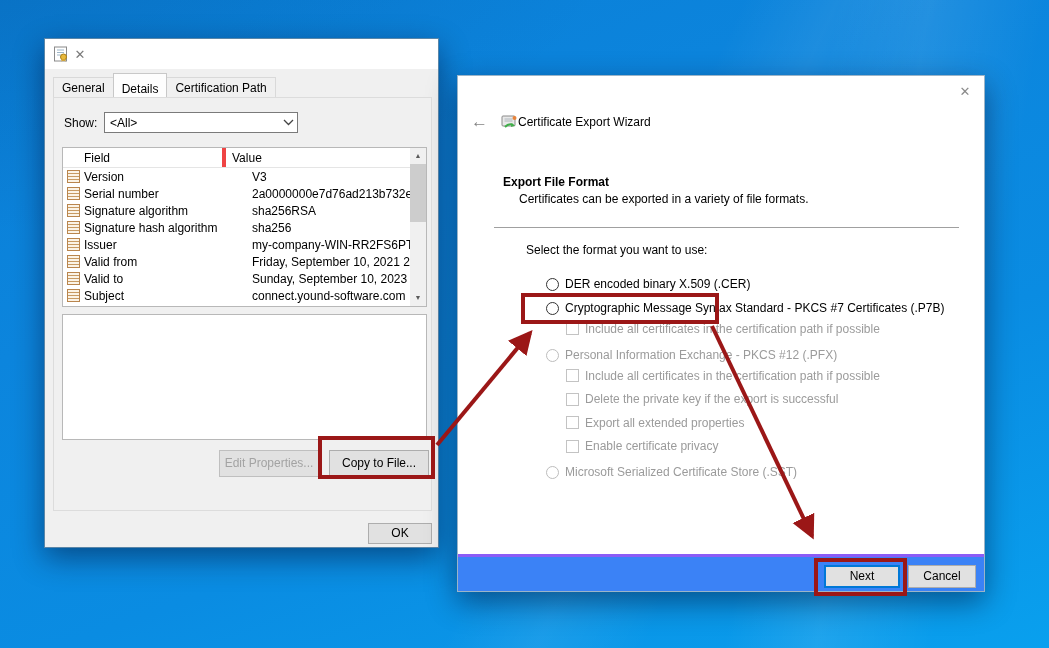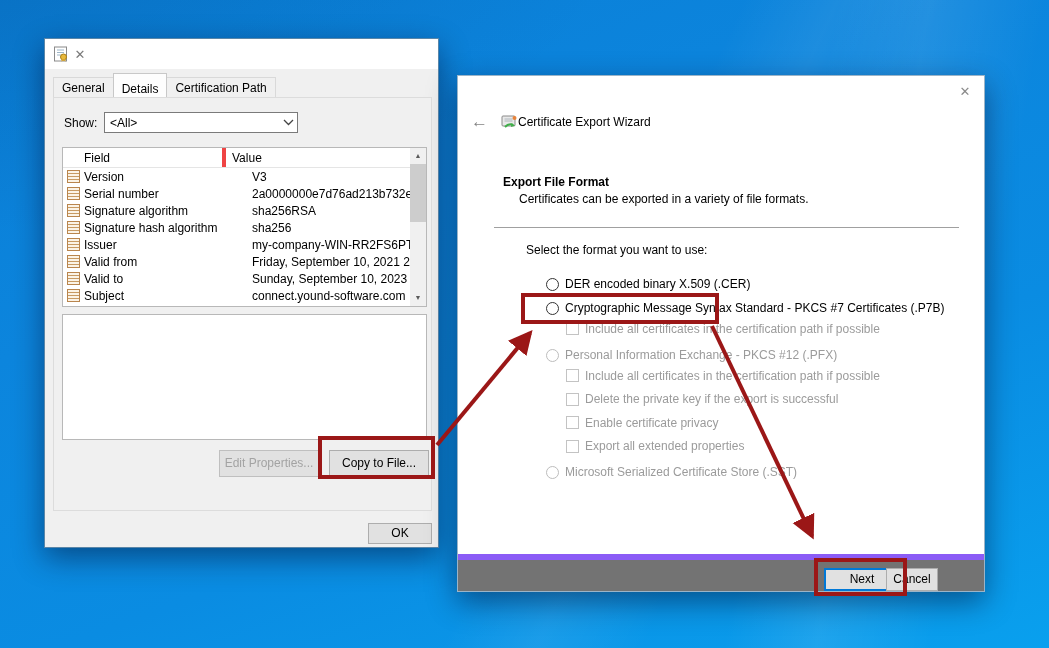--- a/index.html
+++ b/index.html
@@ -244,11 +244,11 @@
         </div>
         <div class="opt-row indent1 off">
           <span class="check"></span>
+          <span class="opt-label">Export all extended properties</span>
+        </div>
+        <div class="opt-row indent1 off">
+          <span class="check"></span>
           <span class="opt-label">Enable certificate privacy</span>
-        </div>
-        <div class="opt-row indent1 off">
-          <span class="check"></span>
-          <span class="opt-label">Export all extended properties</span>
         </div>
         <div class="opt-row indent0 off">
           <span class="radio"></span>

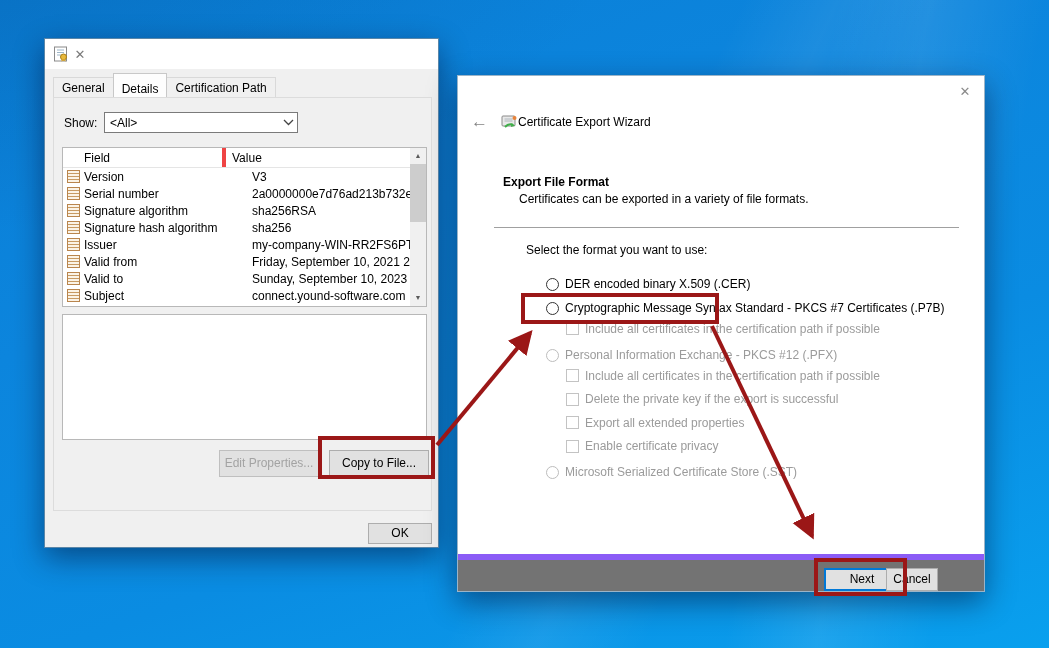--- a/index.html
+++ b/index.html
@@ -76,7 +76,7 @@
   .opt-row.off .radio { border-color:#bdbdbd; }
   .opt-row.off .check { border-color:#c3c3c3; }
   .opt-row.off .opt-label { color:#9b9b9b; }
-  .wiz-footer { position:absolute; left:0; bottom:0; width:100%; height:37px; background:#737373; border-top:6px solid #8b5cf6; }
+  .wiz-footer { position:absolute; left:0; bottom:0; width:100%; height:37px; background:#3b82f6; border-top:3px solid #8b5cf6; }
   .next-btn { position:absolute; left:366px; top:8px; width:76px; height:23px; line-height:19px; border:2px solid #0078d7; }
   .cancel-btn { position:absolute; left:428px; top:8px; width:52px; height:23px; line-height:21px; }
 

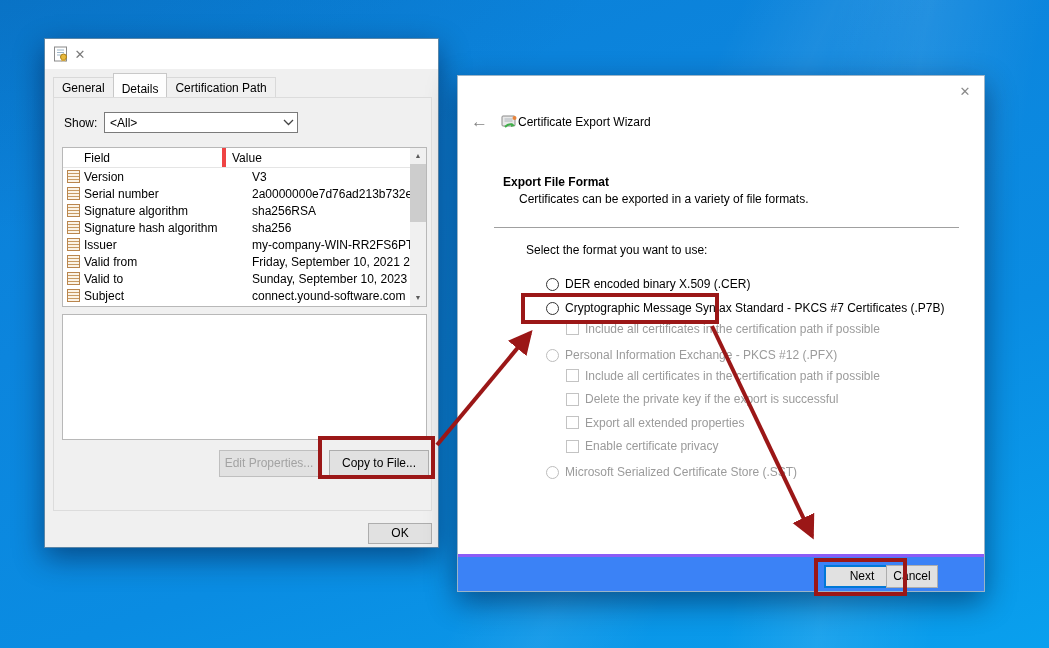--- a/index.html
+++ b/index.html
@@ -78,7 +78,7 @@
   .opt-row.off .opt-label { color:#9b9b9b; }
   .wiz-footer { position:absolute; left:0; bottom:0; width:100%; height:37px; background:#3b82f6; border-top:3px solid #8b5cf6; }
   .next-btn { position:absolute; left:366px; top:8px; width:76px; height:23px; line-height:19px; border:2px solid #0078d7; }
-  .cancel-btn { position:absolute; left:428px; top:8px; width:52px; height:23px; line-height:21px; }
+  .cancel-btn { position:absolute; left:450px; top:8px; width:68px; height:23px; line-height:21px; }
 
   
   .anno-box { position:absolute; border:4px solid #9b1717; pointer-events:none; z-index:20; }

